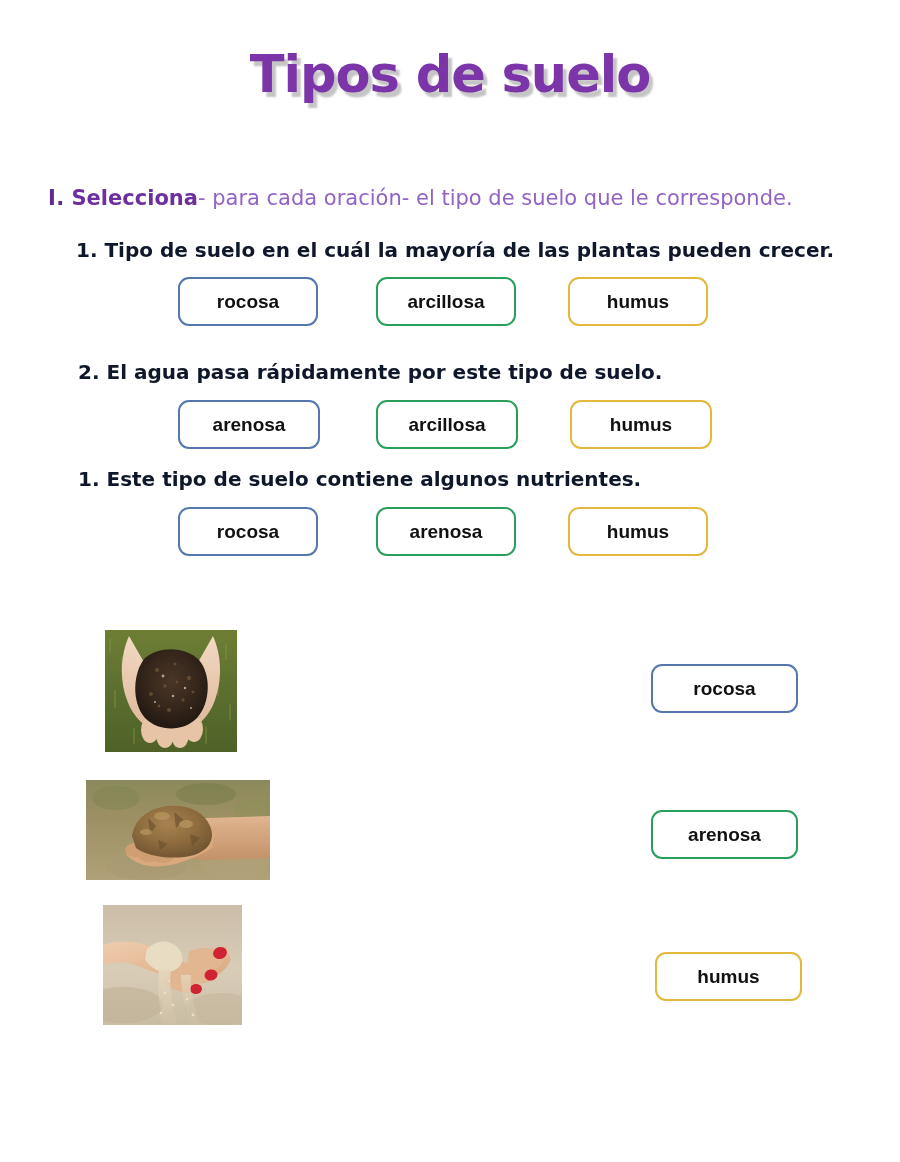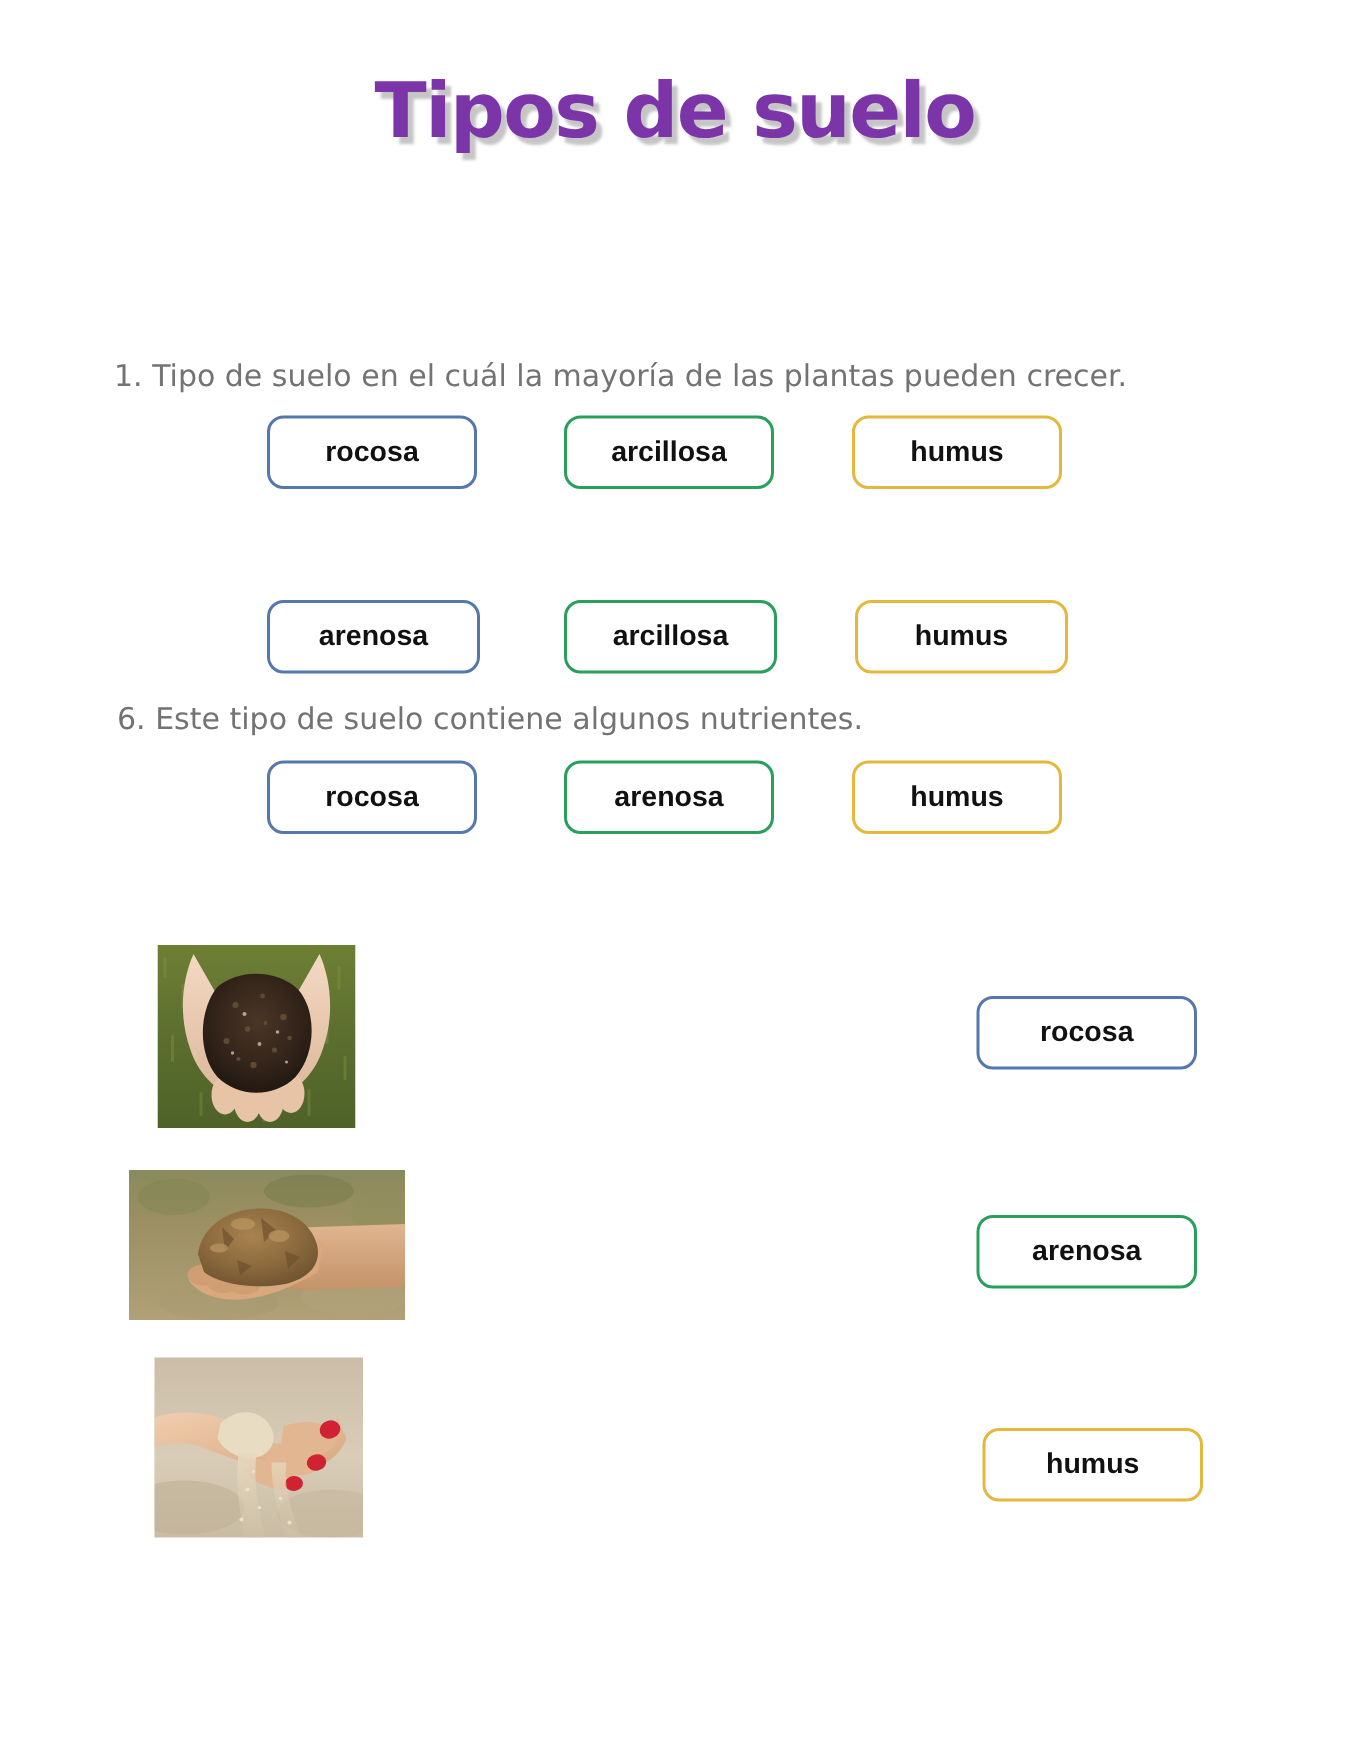--- a/index.html
+++ b/index.html
@@ -164,6 +164,10 @@
 
   <div class="title">Tipos de suelo</div>
 
+  <div class="section-head" id="sec1-head">
+    <span class="numeral">I.</span>
+    <span class="verb">Selecciona</span><span class="rest">- para cada oración- el tipo de suelo que le corresponde.</span>
+  </div>
 
   <div class="question" id="q1">1.  Tipo de suelo en el cuál la mayoría de las plantas pueden crecer.</div>
   <div class="options-row" id="row1">

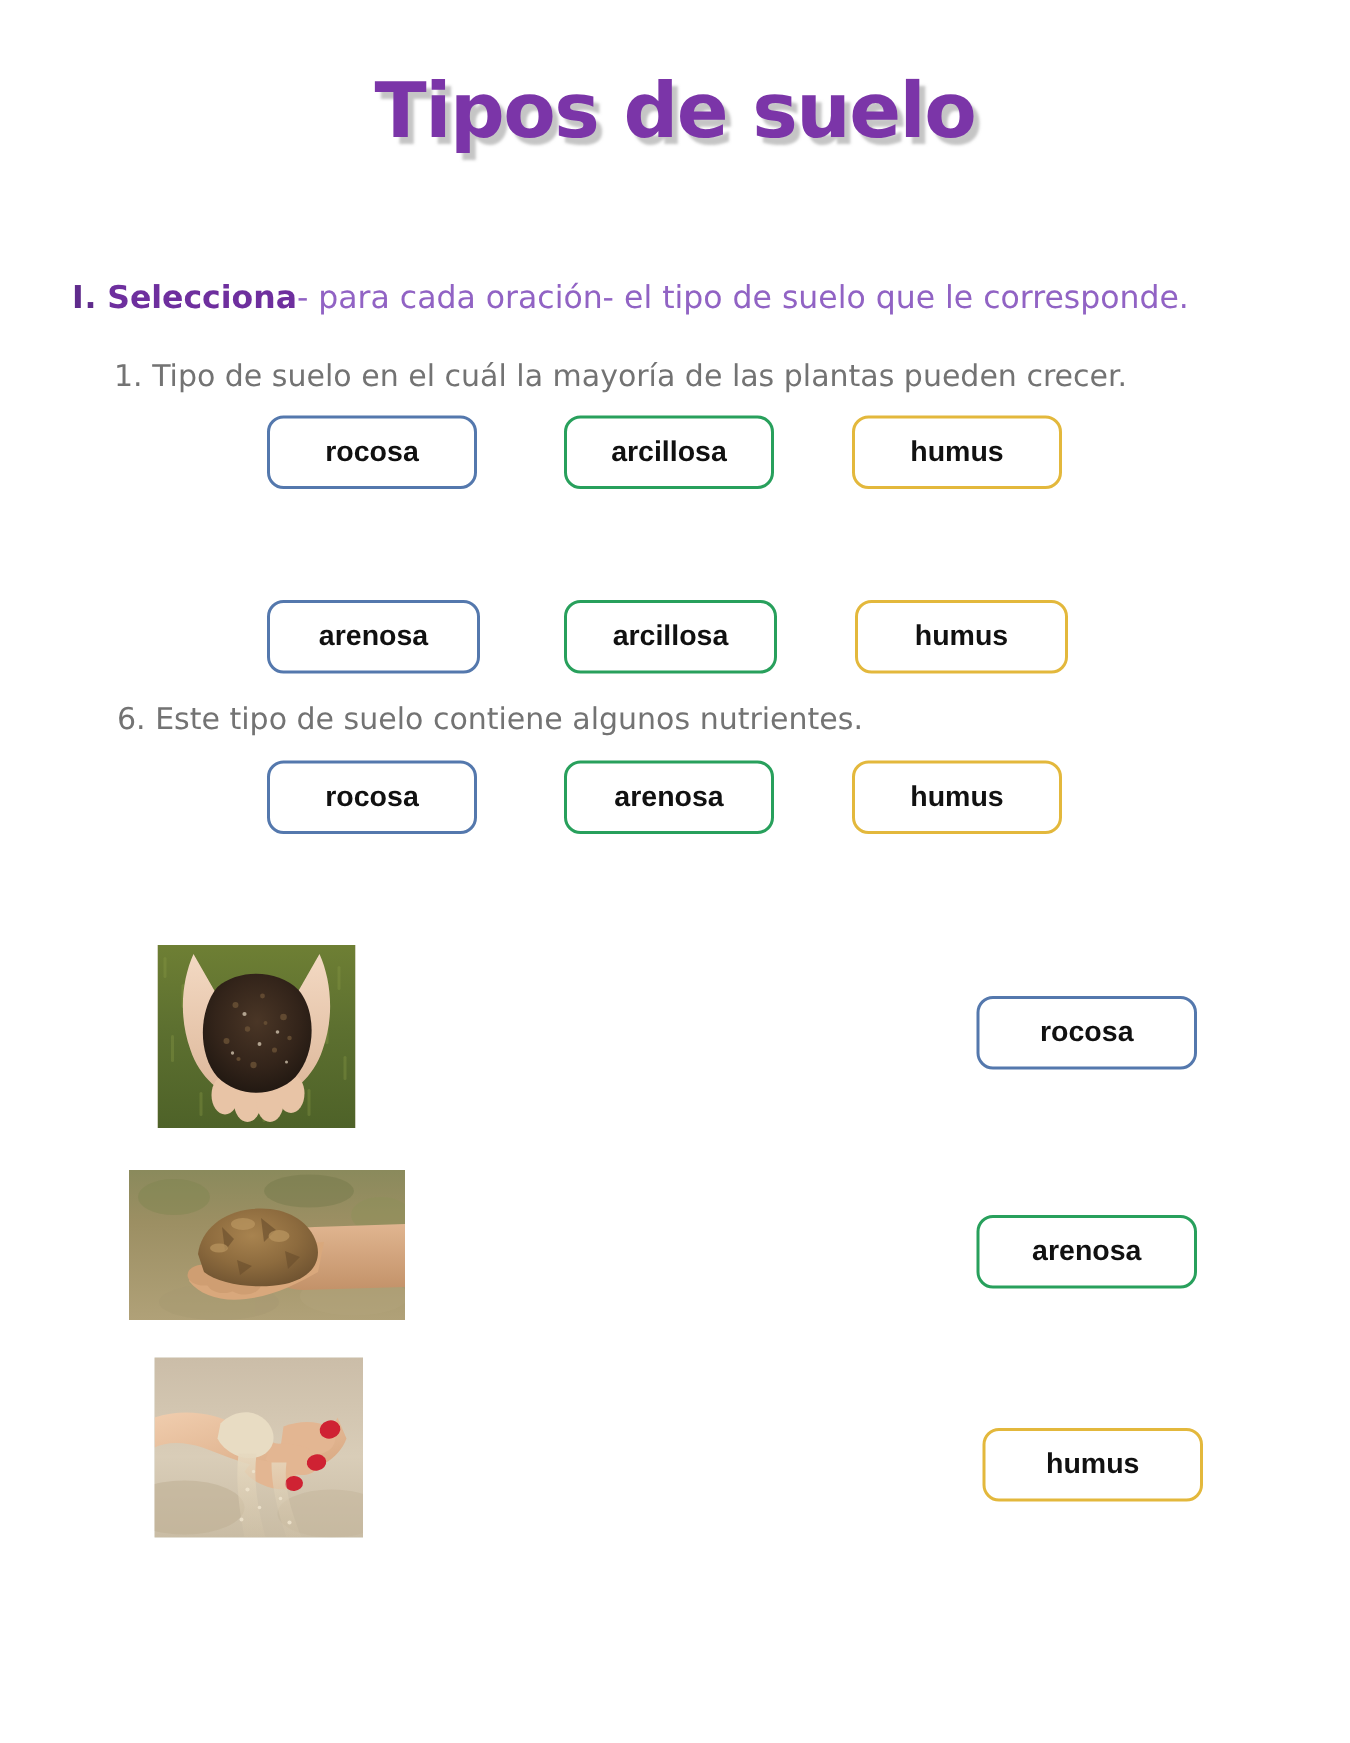--- a/index.html
+++ b/index.html
@@ -69,8 +69,8 @@
     position: absolute;
     font-family: "DejaVu Sans", sans-serif;
     font-size: 20px;
-    font-weight: 400;
-    color: #737373;
+    font-weight: 700;
+    color: #0f172a;
     white-space: nowrap;
   }
   #q1 { left: 76px; top: 238px; }

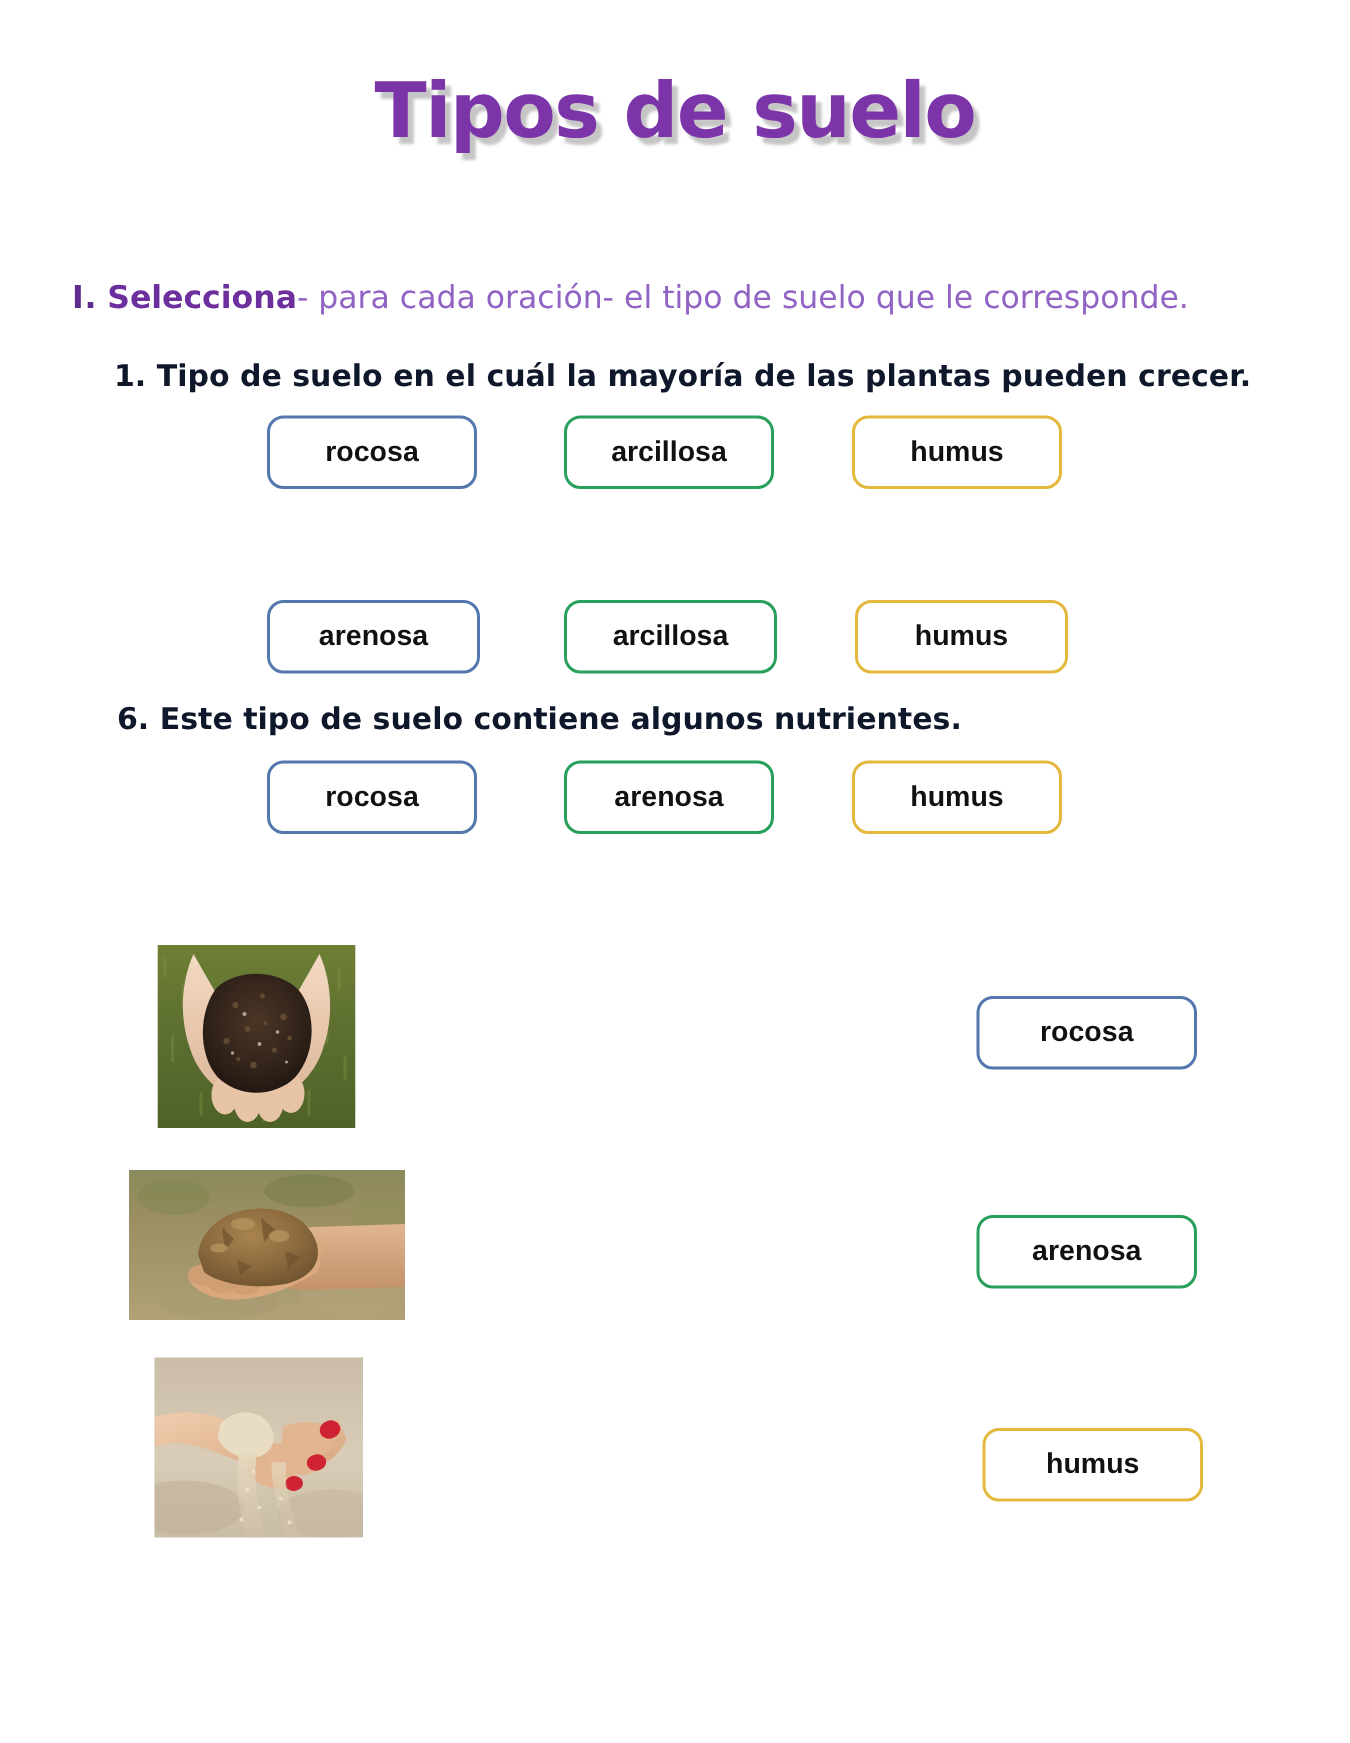--- a/index.html
+++ b/index.html
@@ -182,6 +182,7 @@
     </div>
   </div>
 
+  <div class="question" id="q2">2. El agua pasa rápidamente por este tipo de suelo.</div>
   <div class="options-row" id="row2">
     <div class="slot">
       <div class="opt-box blue">arenosa</div>

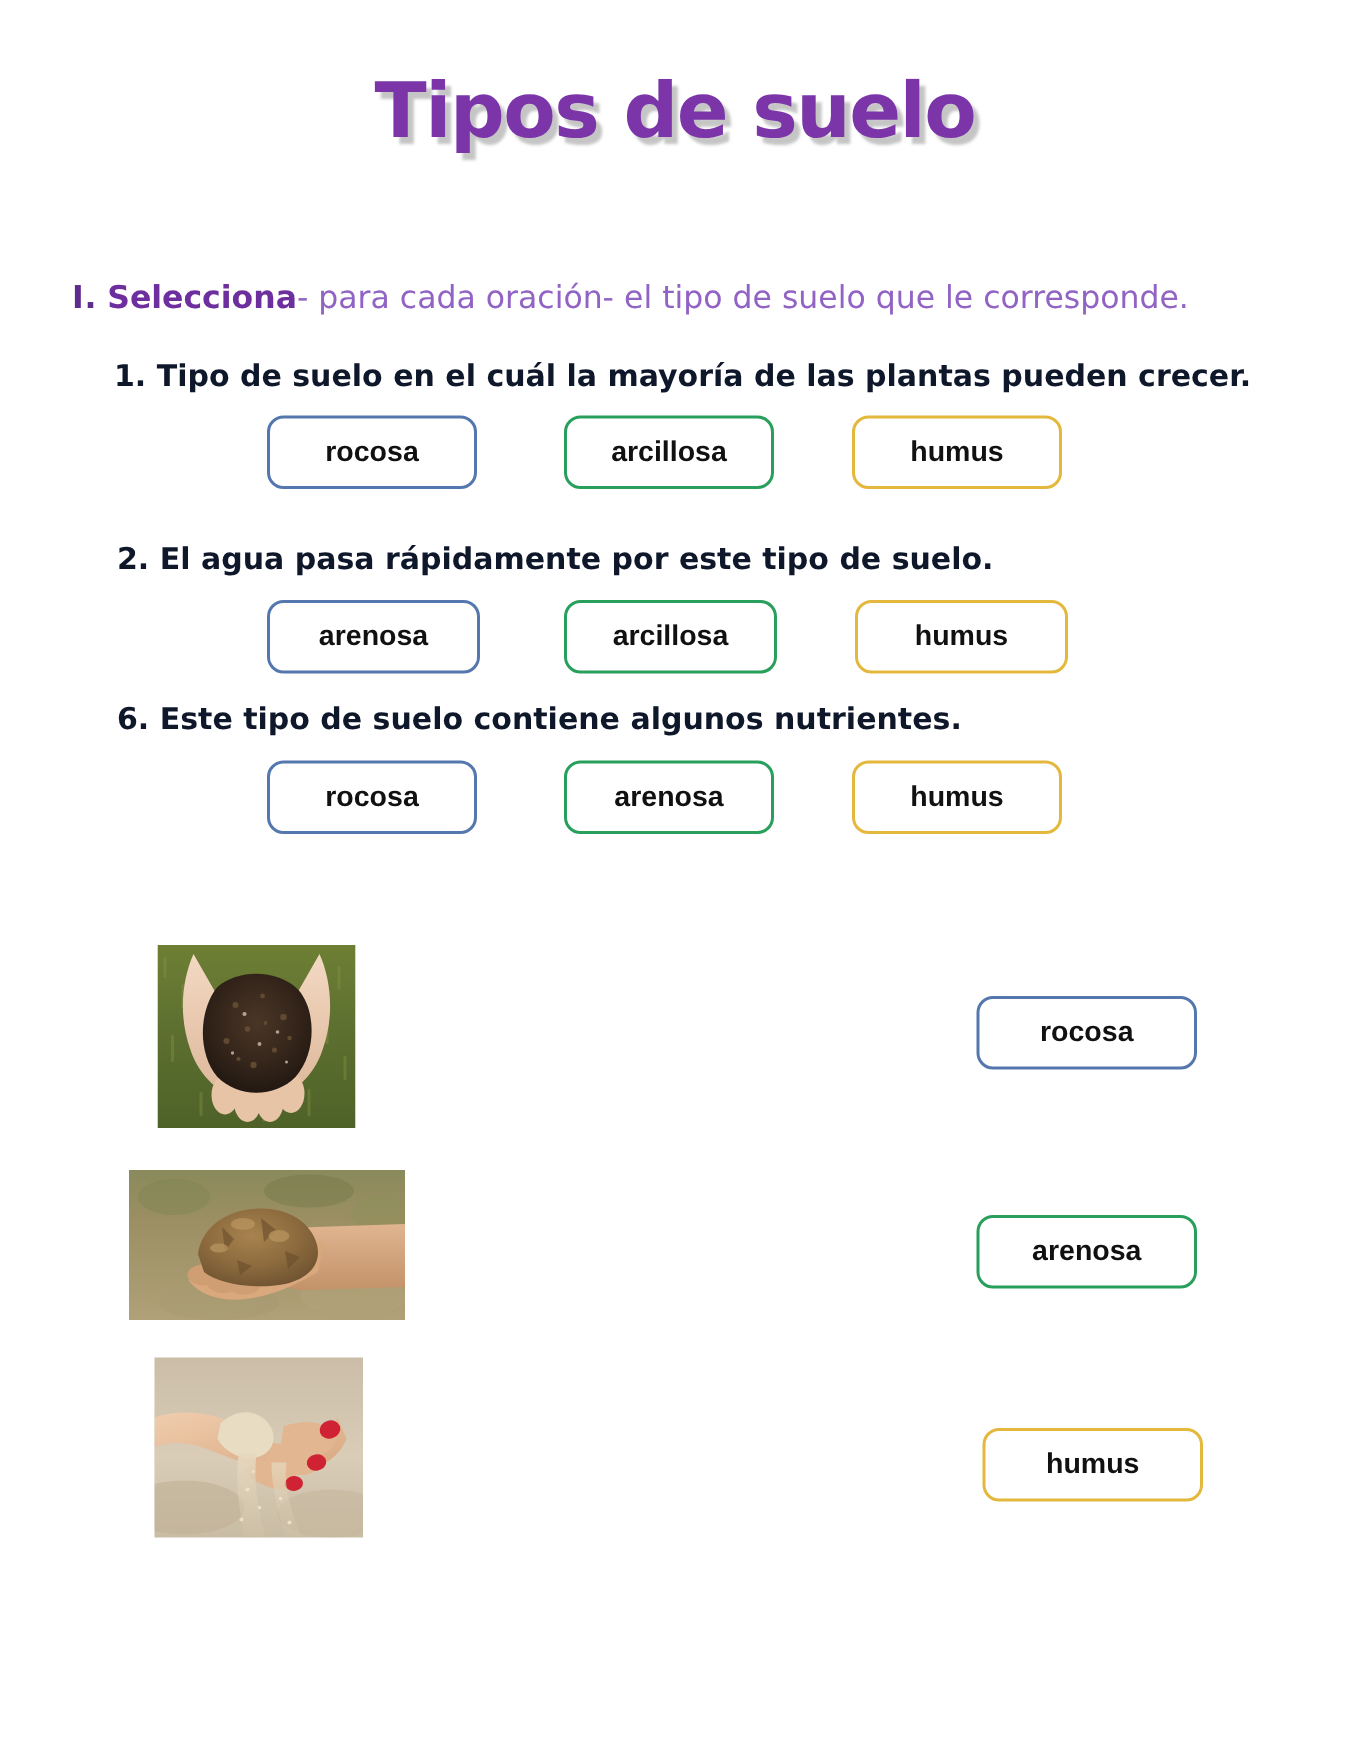--- a/index.html
+++ b/index.html
@@ -195,7 +195,7 @@
     </div>
   </div>
 
-  <div class="question" id="q3">6. Este tipo de suelo contiene algunos nutrientes.</div>
+  <div class="question" id="q3">1. Este tipo de suelo contiene algunos nutrientes.</div>
   <div class="options-row" id="row3">
     <div class="slot">
       <div class="opt-box blue">rocosa</div>

